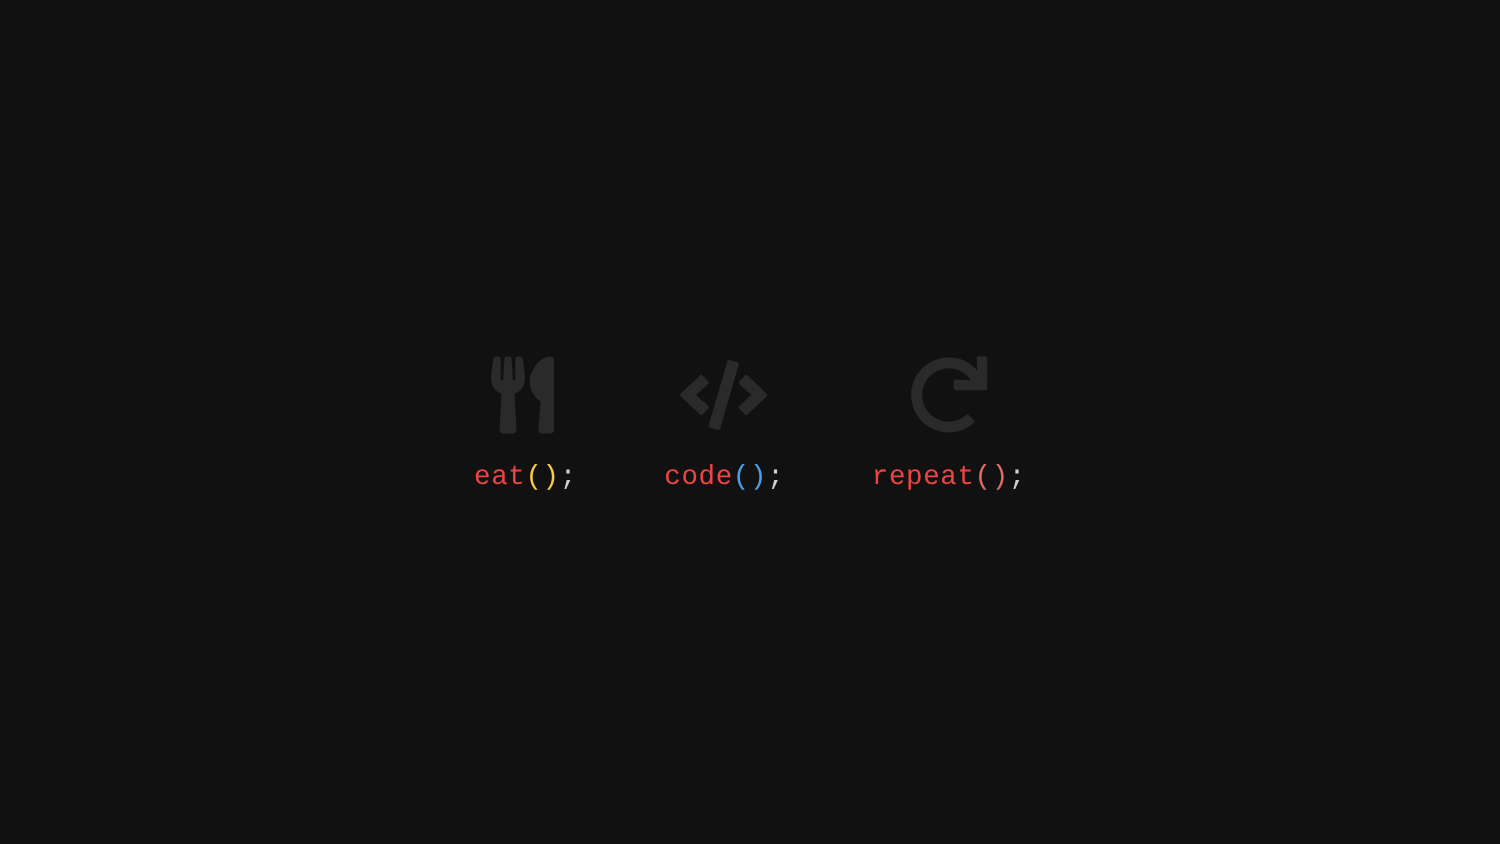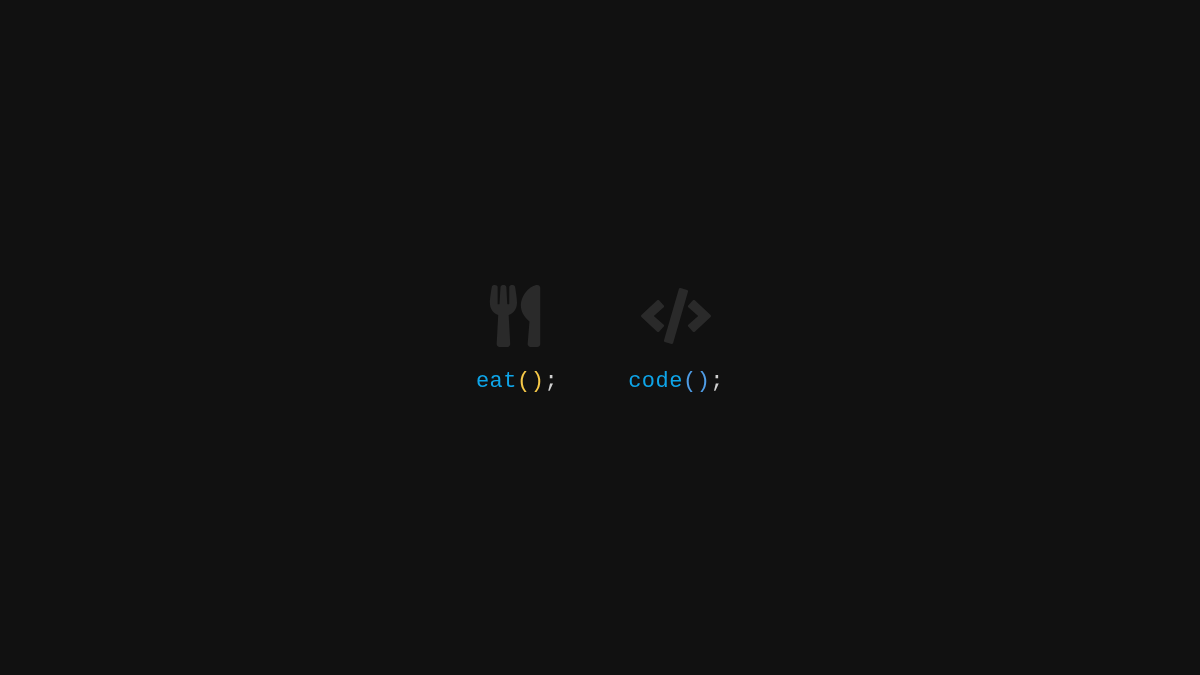--- a/index.html
+++ b/index.html
@@ -43,7 +43,7 @@
       white-space: nowrap;
     }
     .fn-name {
-      color: #0ea5e9;
+      color: #ef4444;
       margin-top: 28px;
     }
     .semicolon {

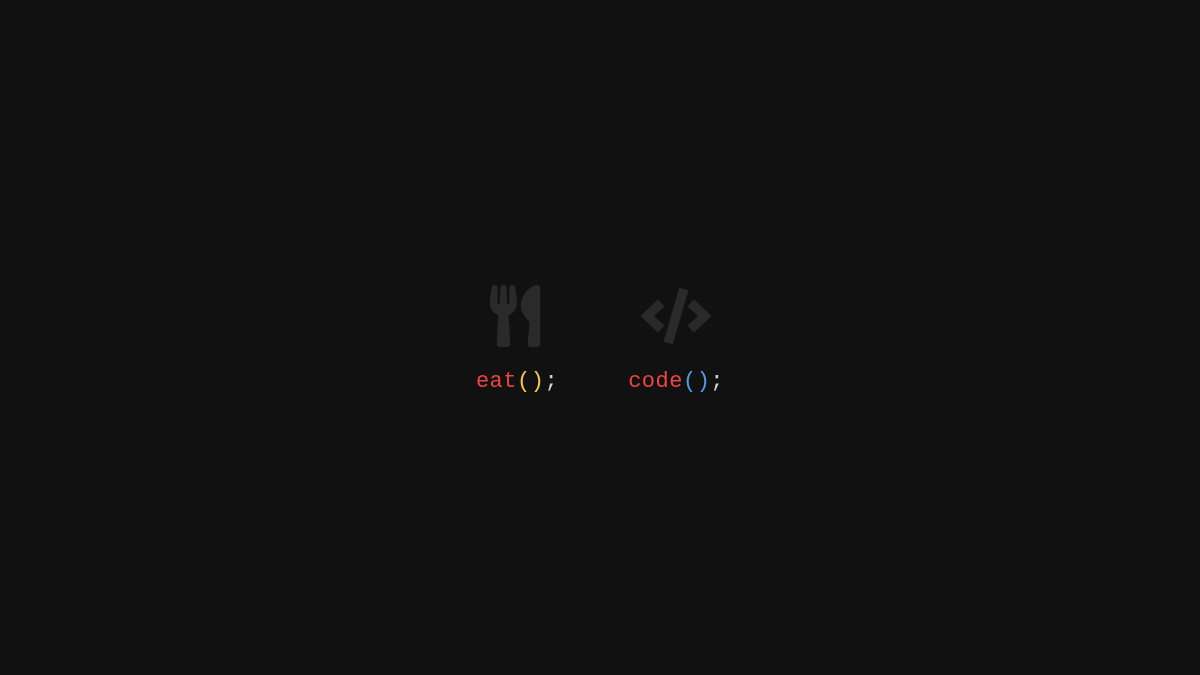--- a/index.html
+++ b/index.html
@@ -90,6 +90,16 @@
     </div>
   </div>
 
+  <div class="item">
+    <div class="icon">
+      <svg viewBox="0 0 512 512" width="62" height="62">
+        <path d="M500.33 0h-47.41a12 12 0 0 0-12 12.57l4 82.76A247.42 247.42 0 0 0 256 8C119.34 8 7.9 119.53 8 256.19 8.1 393.07 119.1 504 256 504a247.1 247.1 0 0 0 166.18-63.91 12 12 0 0 0 .48-17.43l-34-34a12 12 0 0 0-16.38-.55A176 176 0 1 1 402.1 157.8l-101.53-4.87a12 12 0 0 0-12.57 12v47.41a12 12 0 0 0 12 12h200.33a12 12 0 0 0 12-12V12a12 12 0 0 0-12-12z"></path>
+      </svg>
+    </div>
+    <div class="label">
+      <span class="fn-name">repeat</span><span class="parens-red">()</span><span class="semicolon">;</span>
+    </div>
+  </div>
 
 </div>
 

